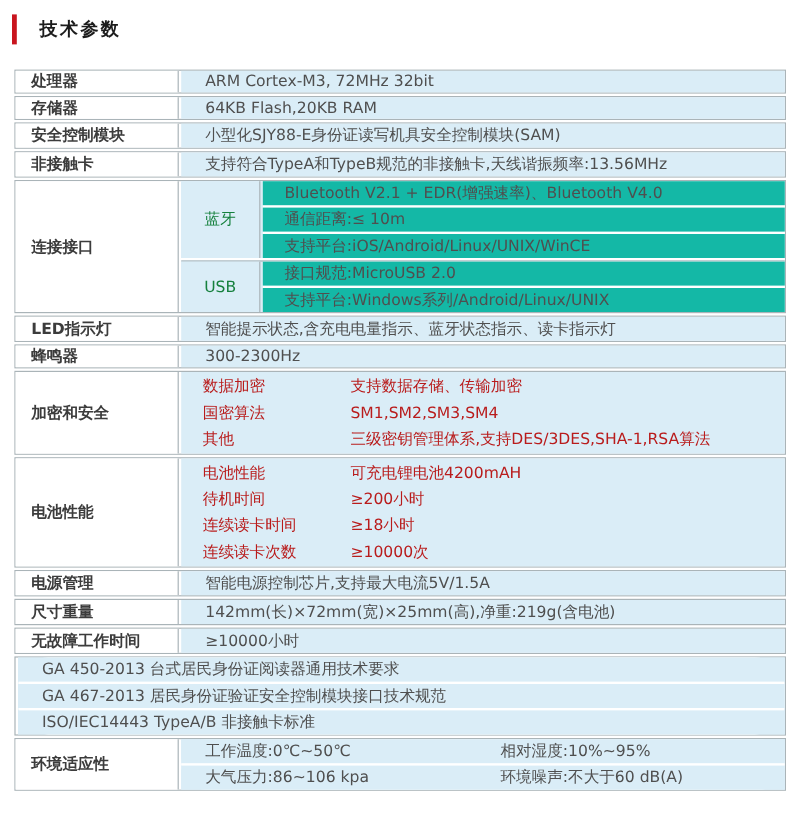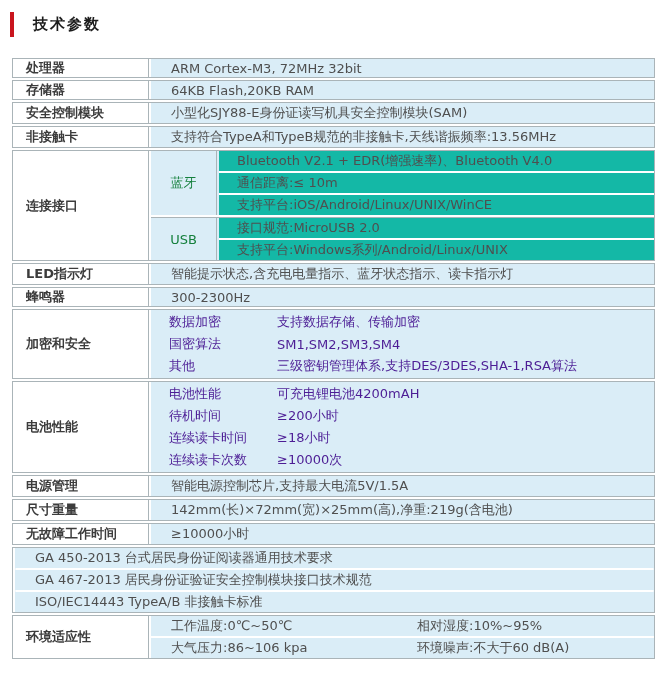--- a/index.html
+++ b/index.html
@@ -29,7 +29,7 @@
 
   
   .kv-stack { flex:1; background:#daedf7; display:flex; flex-direction:column; justify-content:center; padding:1px 0; }
-  .kv-line { display:flex; align-items:center; min-height:22px; padding-left:18px; color:#4c1d95; }
+  .kv-line { display:flex; align-items:center; min-height:22px; padding-left:18px; color:#b91c1c; }
   .kv-k { width:108px; flex:none; }
   .kv-v { flex:1; padding-right:8px; }
 

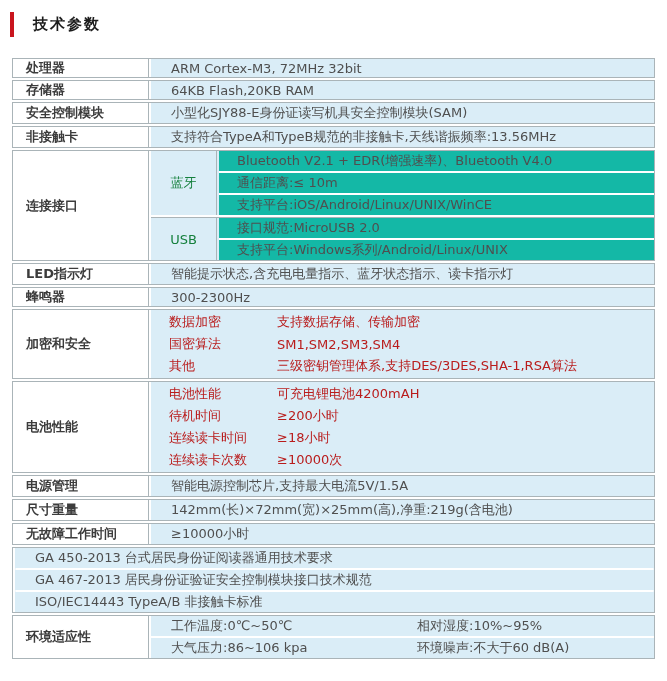--- a/index.html
+++ b/index.html
@@ -31,7 +31,7 @@
   .kv-stack { flex:1; background:#daedf7; display:flex; flex-direction:column; justify-content:center; padding:1px 0; }
   .kv-line { display:flex; align-items:center; min-height:22px; padding-left:18px; color:#b91c1c; }
   .kv-k { width:108px; flex:none; }
-  .kv-v { flex:1; padding-right:8px; }
+  .kv-v { flex:1; padding-right:8px;margin-left:15px; }
 
   
   .if-area { flex:1; margin-left:2px; background:#ffffff; display:flex; flex-direction:column; }

